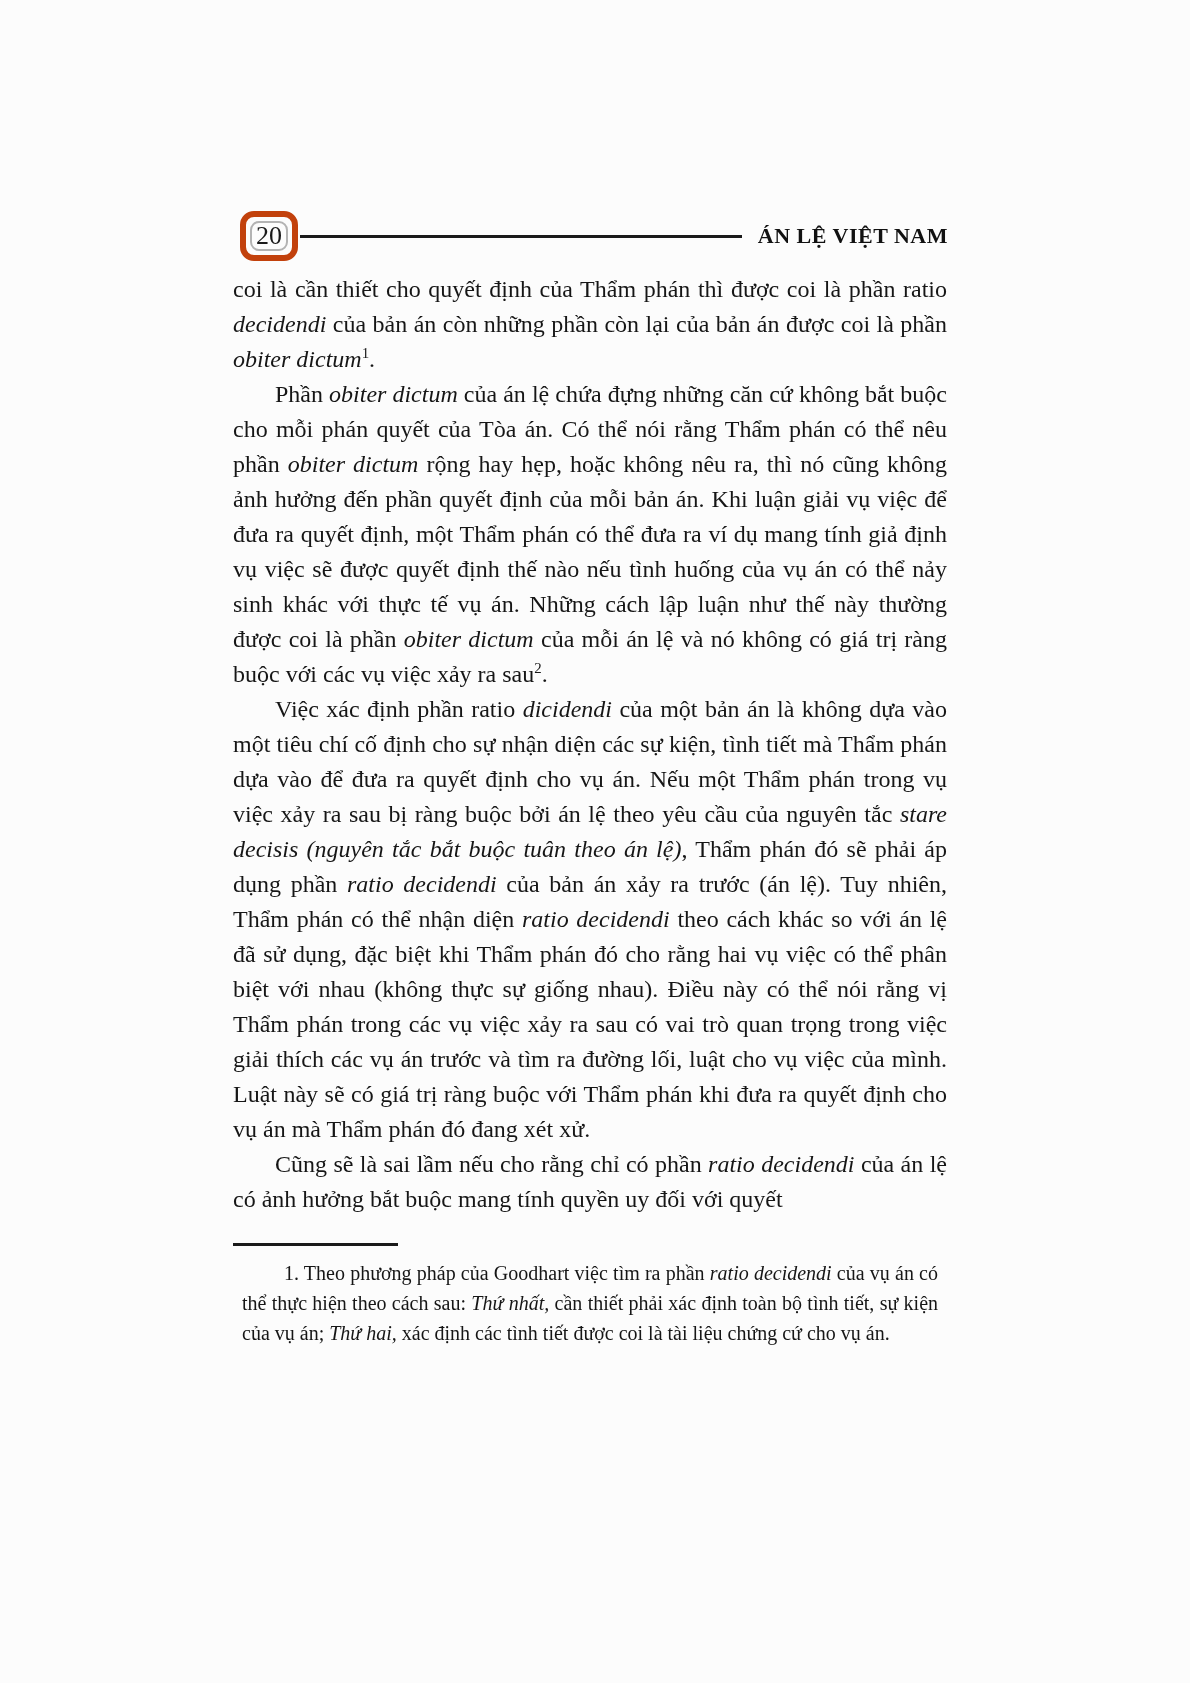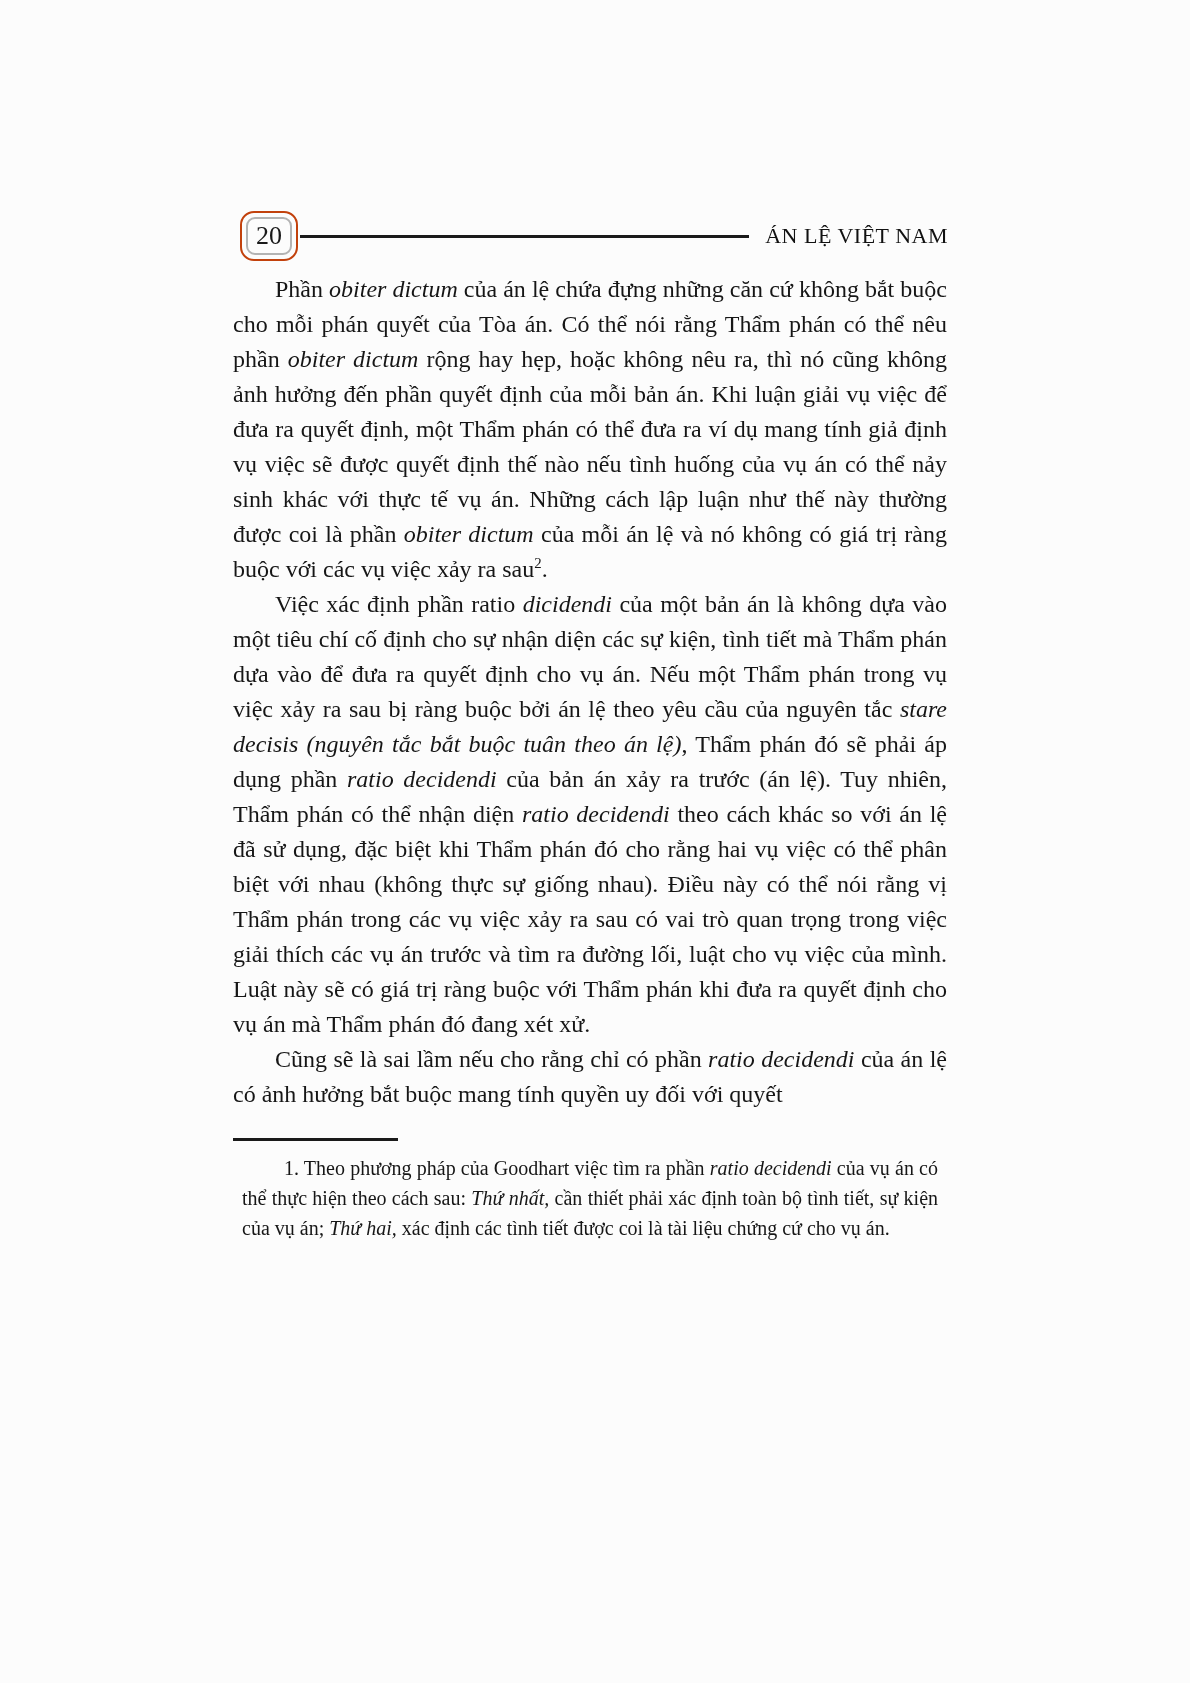--- a/index.html
+++ b/index.html
@@ -30,7 +30,7 @@
   .pagenum-box {
     width: 58px;
     height: 50px;
-    border: 2px solid #c2410c;
+    border: 6px solid #c2410c;
     border-radius: 14px;
     box-sizing: border-box;
     padding: 4px;

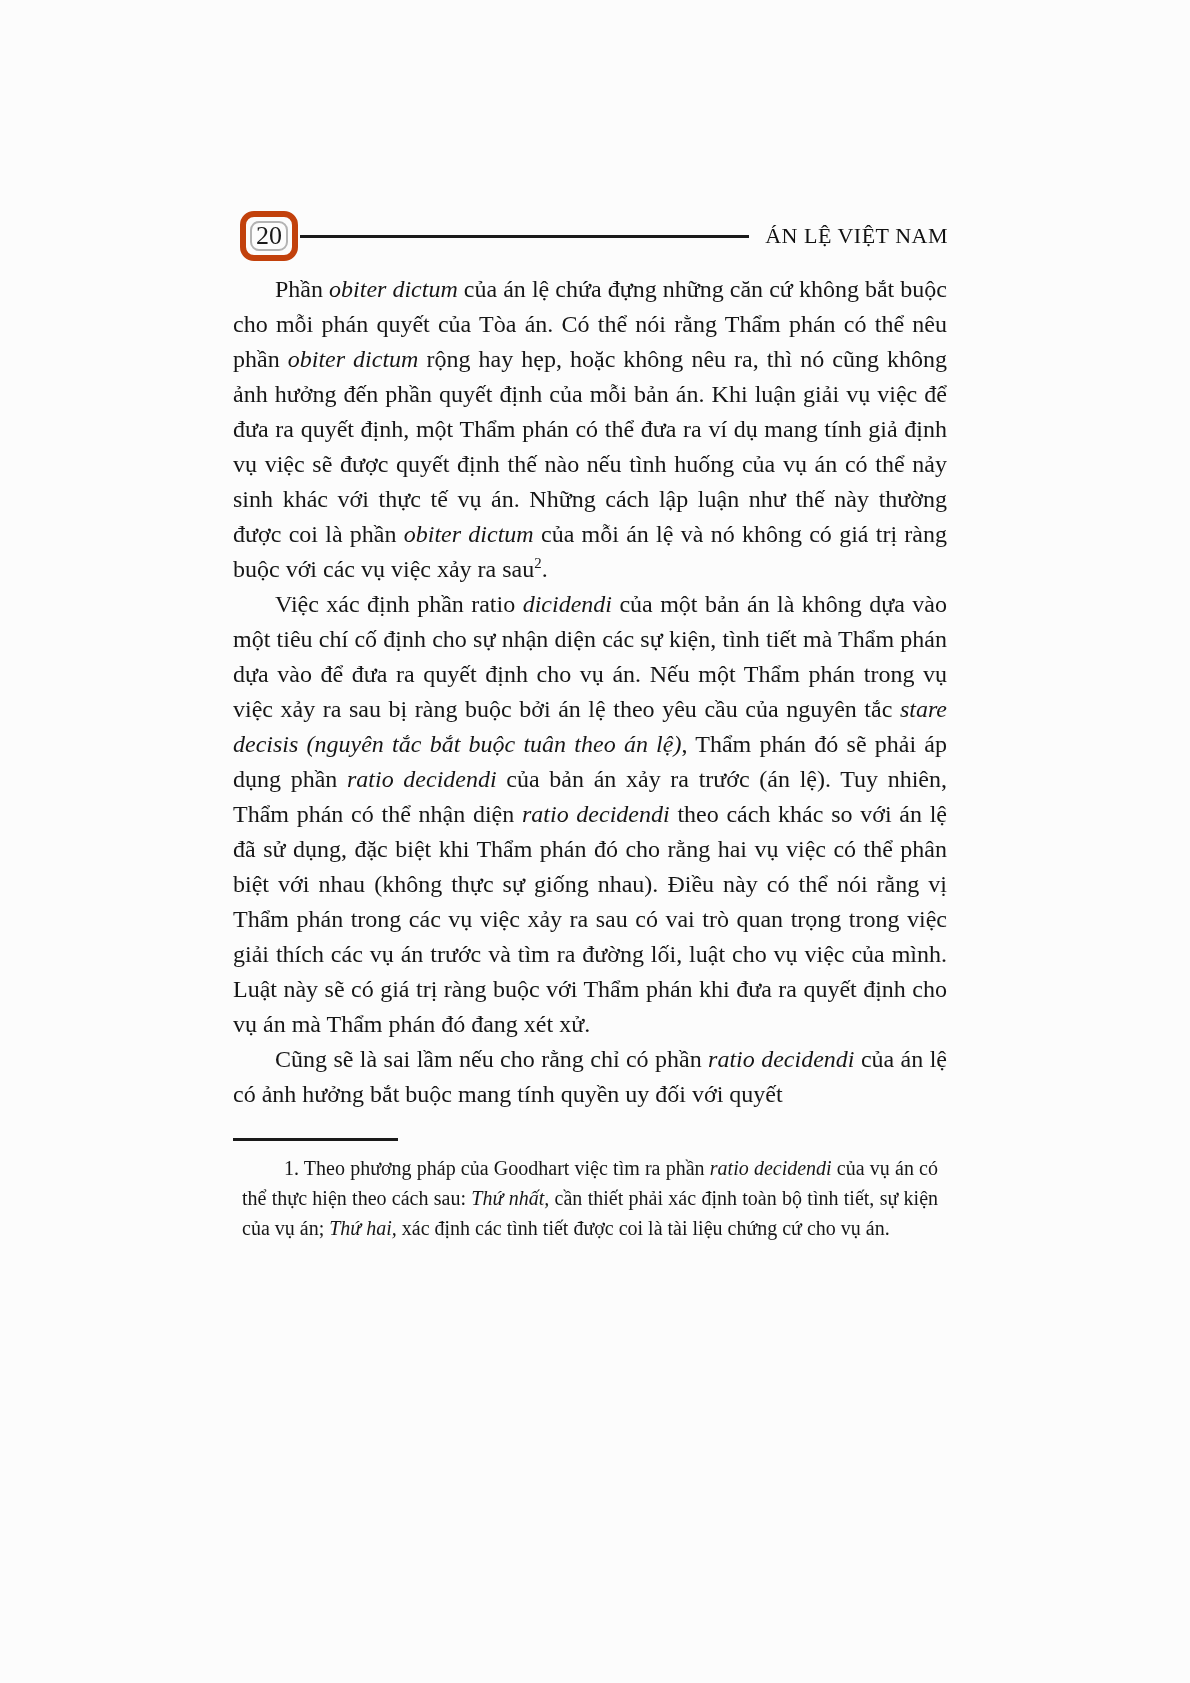--- a/index.html
+++ b/index.html
@@ -58,7 +58,7 @@
   }
   .head-title {
     flex: 0 0 auto;
-    font-weight: normal;
+    font-weight: bold;
     font-size: 22px;
     letter-spacing: 0.5px;
     white-space: nowrap;

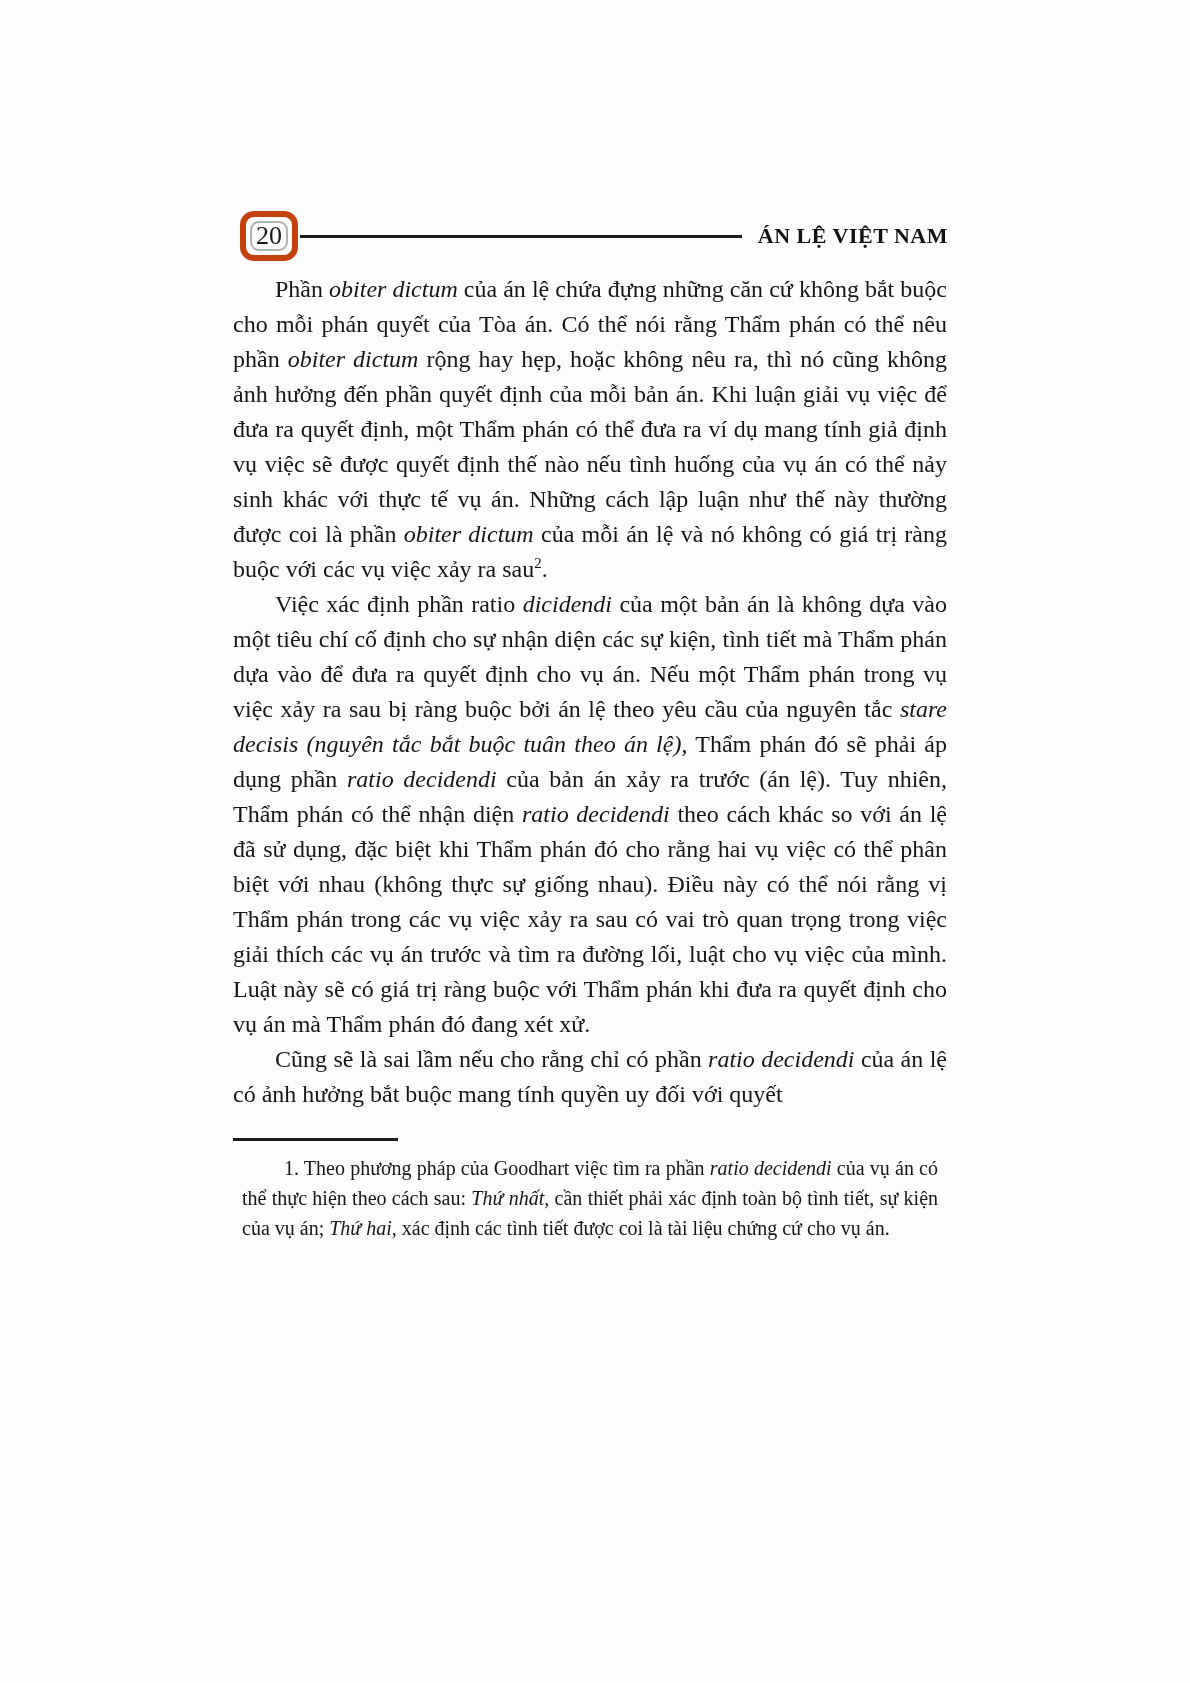--- a/index.html
+++ b/index.html
@@ -115,6 +115,7 @@
 
   <div class="content">
     <div>
+        <p class="para"><span>coi là cần thiết cho quyết định của Thẩm phán thì được coi là phần ratio </span><span class="it">decidendi</span><span> của bản án còn những phần còn lại của bản án được coi là phần </span><span class="it">obiter dictum</span><sup>1</sup><span>.</span></p>
         <p class="para ind"><span>Phần </span><span class="it">obiter dictum</span><span> của án lệ chứa đựng những căn cứ không bắt buộc cho mỗi phán quyết của Tòa án. Có thể nói rằng Thẩm phán có thể nêu phần </span><span class="it">obiter dictum</span><span> rộng hay hẹp, hoặc không nêu ra, thì nó cũng không ảnh hưởng đến phần quyết định của mỗi bản án. Khi luận giải vụ việc để đưa ra quyết định, một Thẩm phán có thể đưa ra ví dụ mang tính giả định vụ việc sẽ được quyết định thế nào nếu tình huống của vụ án có thể nảy sinh khác với thực tế vụ án. Những cách lập luận như thế này thường được coi là phần </span><span class="it">obiter dictum</span><span> của mỗi án lệ và nó không có giá trị ràng buộc với các vụ việc xảy ra sau</span><sup>2</sup><span>.</span></p>
         <p class="para ind"><span>Việc xác định phần ratio </span><span class="it">dicidendi</span><span> của một bản án là không dựa vào một tiêu chí cố định cho sự nhận diện các sự kiện, tình tiết mà Thẩm phán dựa vào để đưa ra quyết định cho vụ án. Nếu một Thẩm phán trong vụ việc xảy ra sau bị ràng buộc bởi án lệ theo yêu cầu của nguyên tắc </span><span class="it">stare decisis (nguyên tắc bắt buộc tuân theo án lệ)</span><span>, Thẩm phán đó sẽ phải áp dụng phần </span><span class="it">ratio decidendi</span><span> của bản án xảy ra trước (án lệ). Tuy nhiên, Thẩm phán có thể nhận diện </span><span class="it">ratio decidendi</span><span> theo cách khác so với án lệ đã sử dụng, đặc biệt khi Thẩm phán đó cho rằng hai vụ việc có thể phân biệt với nhau (không thực sự giống nhau). Điều này có thể nói rằng vị Thẩm phán trong các vụ việc xảy ra sau có vai trò quan trọng trong việc giải thích các vụ án trước và tìm ra đường lối, luật cho vụ việc của mình. Luật này sẽ có giá trị ràng buộc với Thẩm phán khi đưa ra quyết định cho vụ án mà Thẩm phán đó đang xét xử.</span></p>
         <p class="para ind"><span>Cũng sẽ là sai lầm nếu cho rằng chỉ có phần </span><span class="it">ratio decidendi</span><span> của án lệ có ảnh hưởng bắt buộc mang tính quyền uy đối với quyết</span></p>

